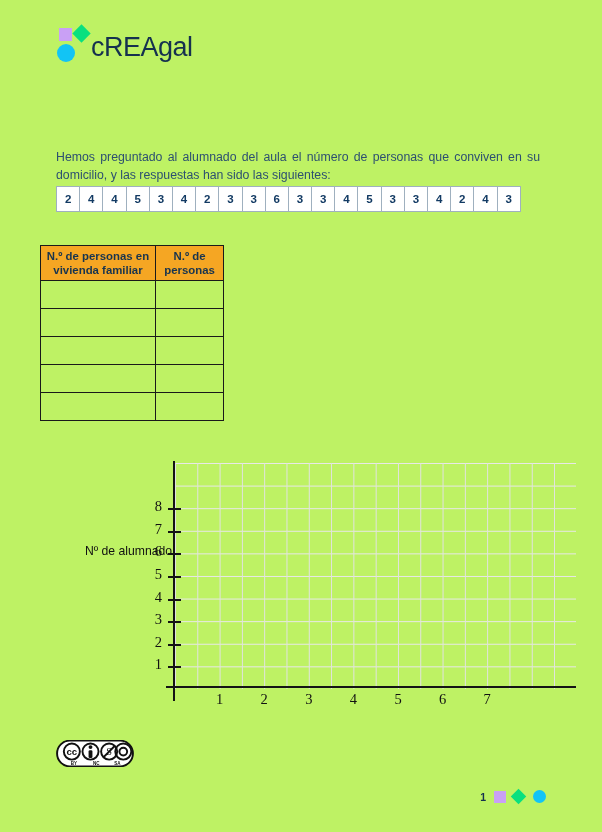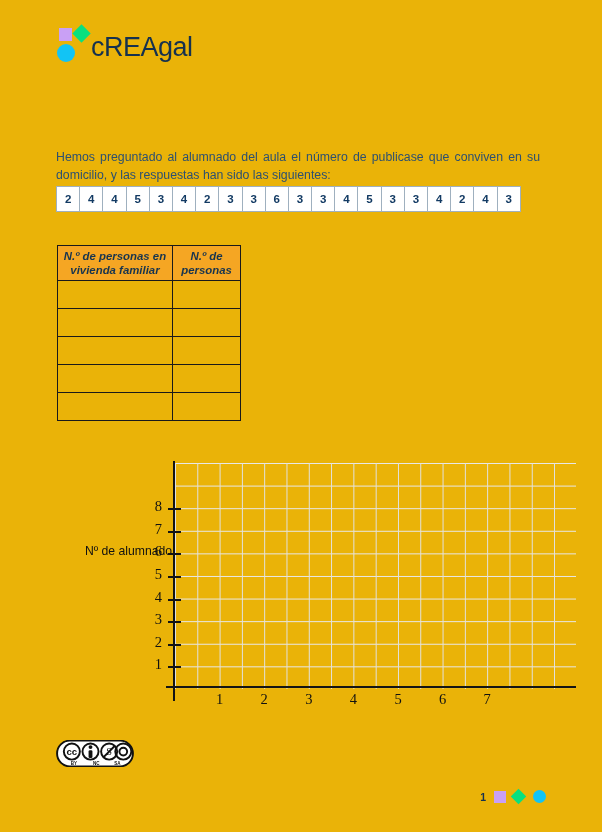--- a/index.html
+++ b/index.html
@@ -12,7 +12,7 @@
     overflow: hidden;
     position: relative;
   }
-  .page { position: absolute; inset: 0; background: #eab308; }
+  .page { position: absolute; inset: 0; background: #bef264; }
 
   
   .logo { position: absolute; left: 56px; top: 26px; display: flex; align-items: flex-end; }

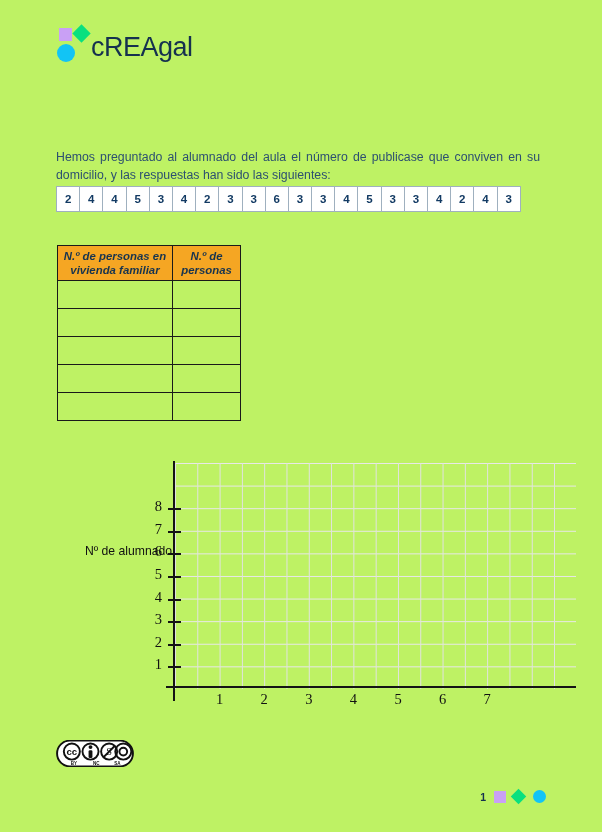--- a/index.html
+++ b/index.html
@@ -129,7 +129,7 @@
   </div>
 
 
-  <p class="intro">Hemos preguntado al alumnado del aula el número de publicase que conviven en su domicilio, y las respuestas han sido las siguientes:</p>
+  <p class="intro">Hemos preguntado al alumnado del aula el número de personas que conviven en su domicilio, y las respuestas han sido las siguientes:</p>
 
   <div class="datastrip" id="datastrip">
       <div class="cell">2</div>

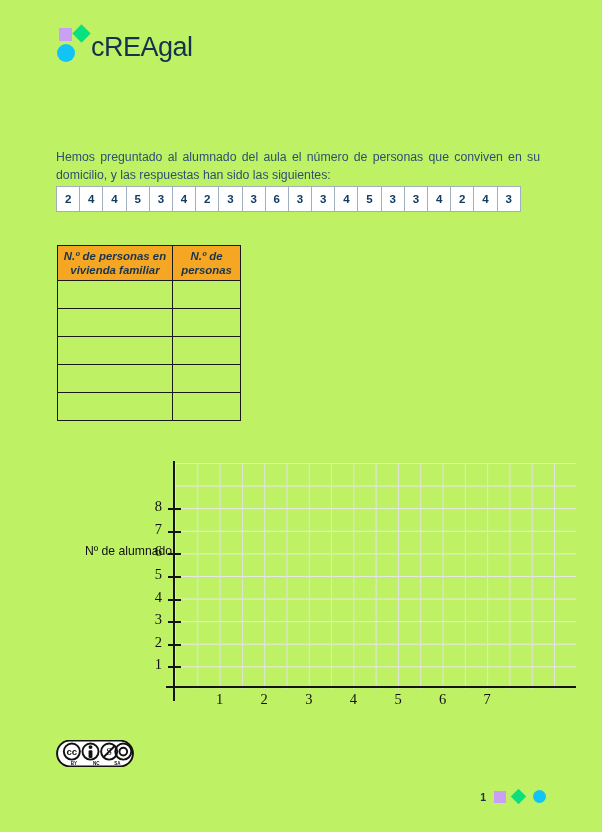--- a/index.html
+++ b/index.html
@@ -47,9 +47,8 @@
   
   .freq-label { position: absolute; left: 56px; top: 230px; font-size: 11.6px; color: #2d5070; }
   .freq-table {
-    position: absolute; left: 57px; top: 245px;
+    position: absolute; left: 40px; top: 245px;
     border-collapse: collapse;
-    font-style: italic;
   }
   .freq-table th, .freq-table td {
     border: 1.4px solid #1a1a1a;

